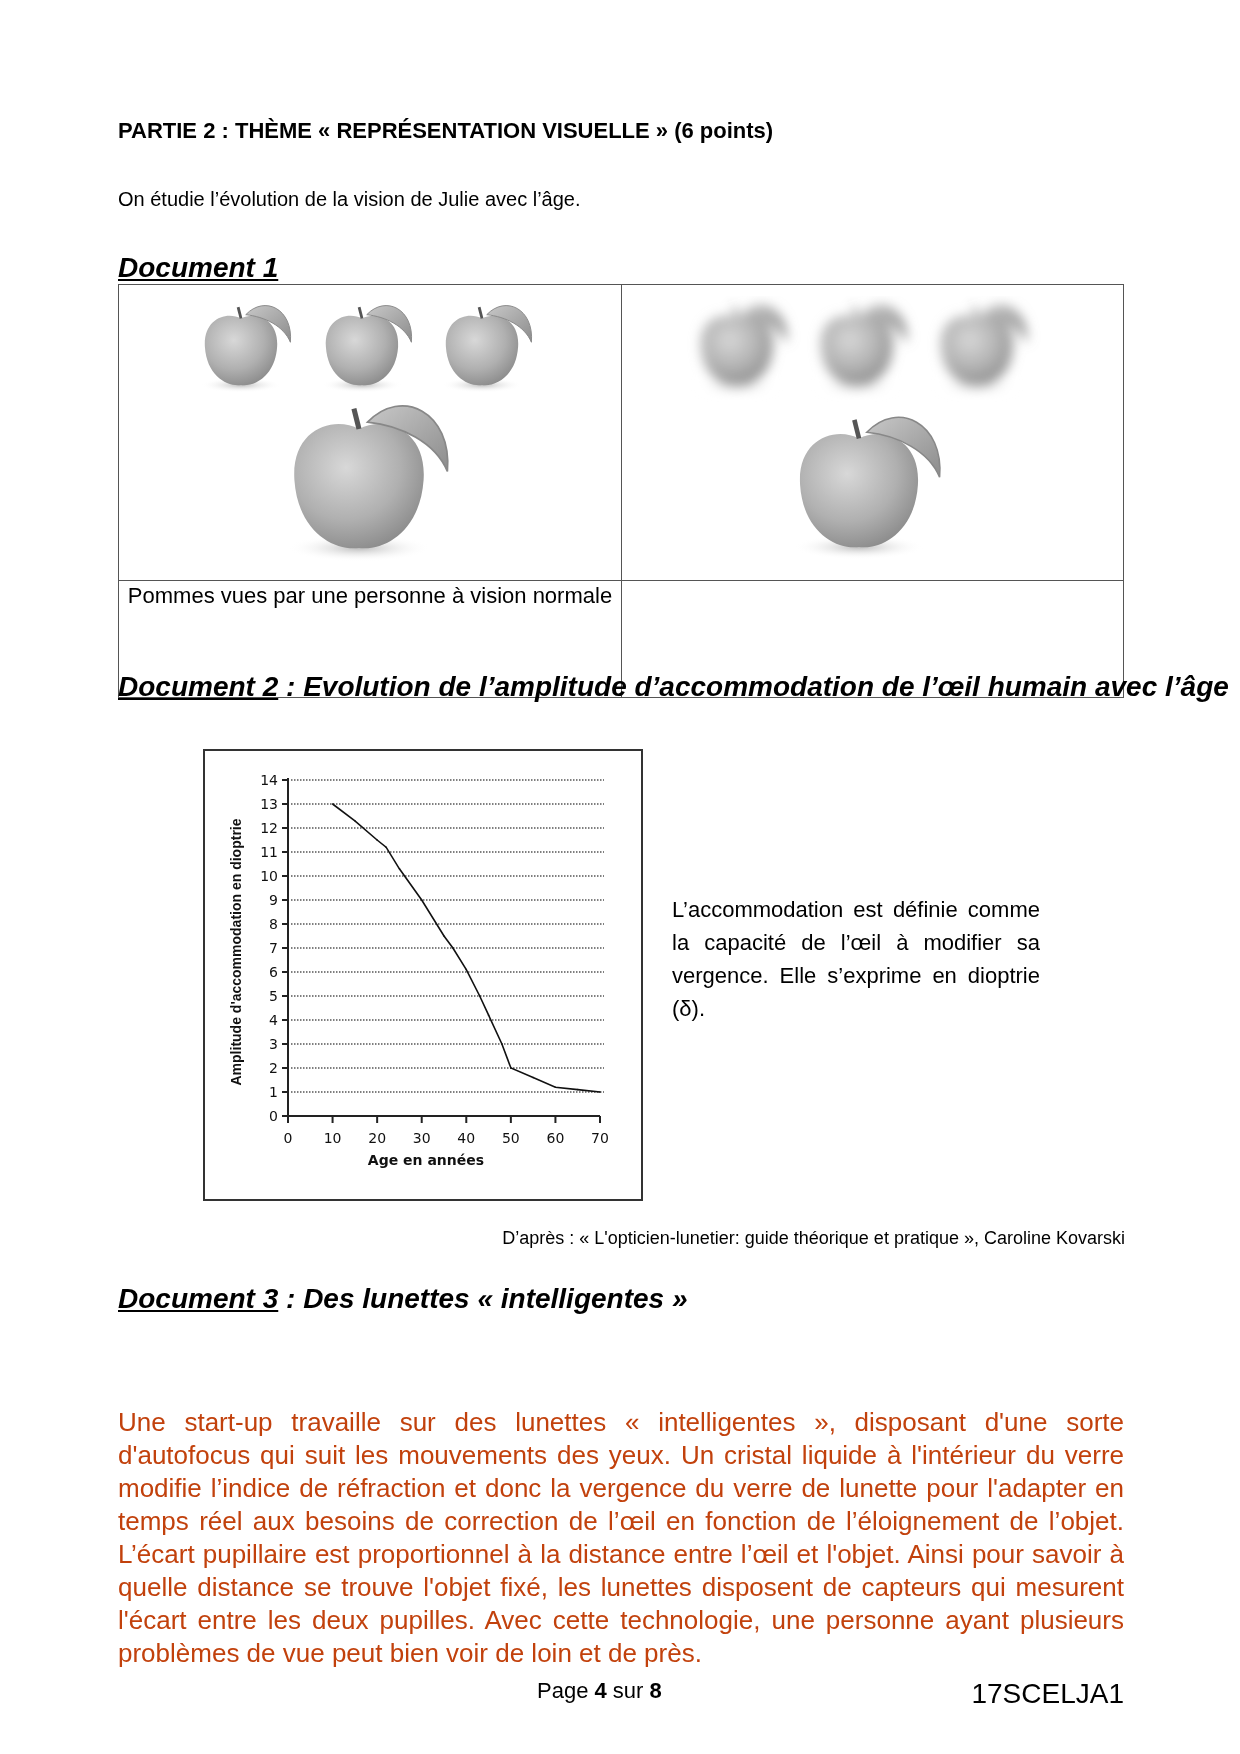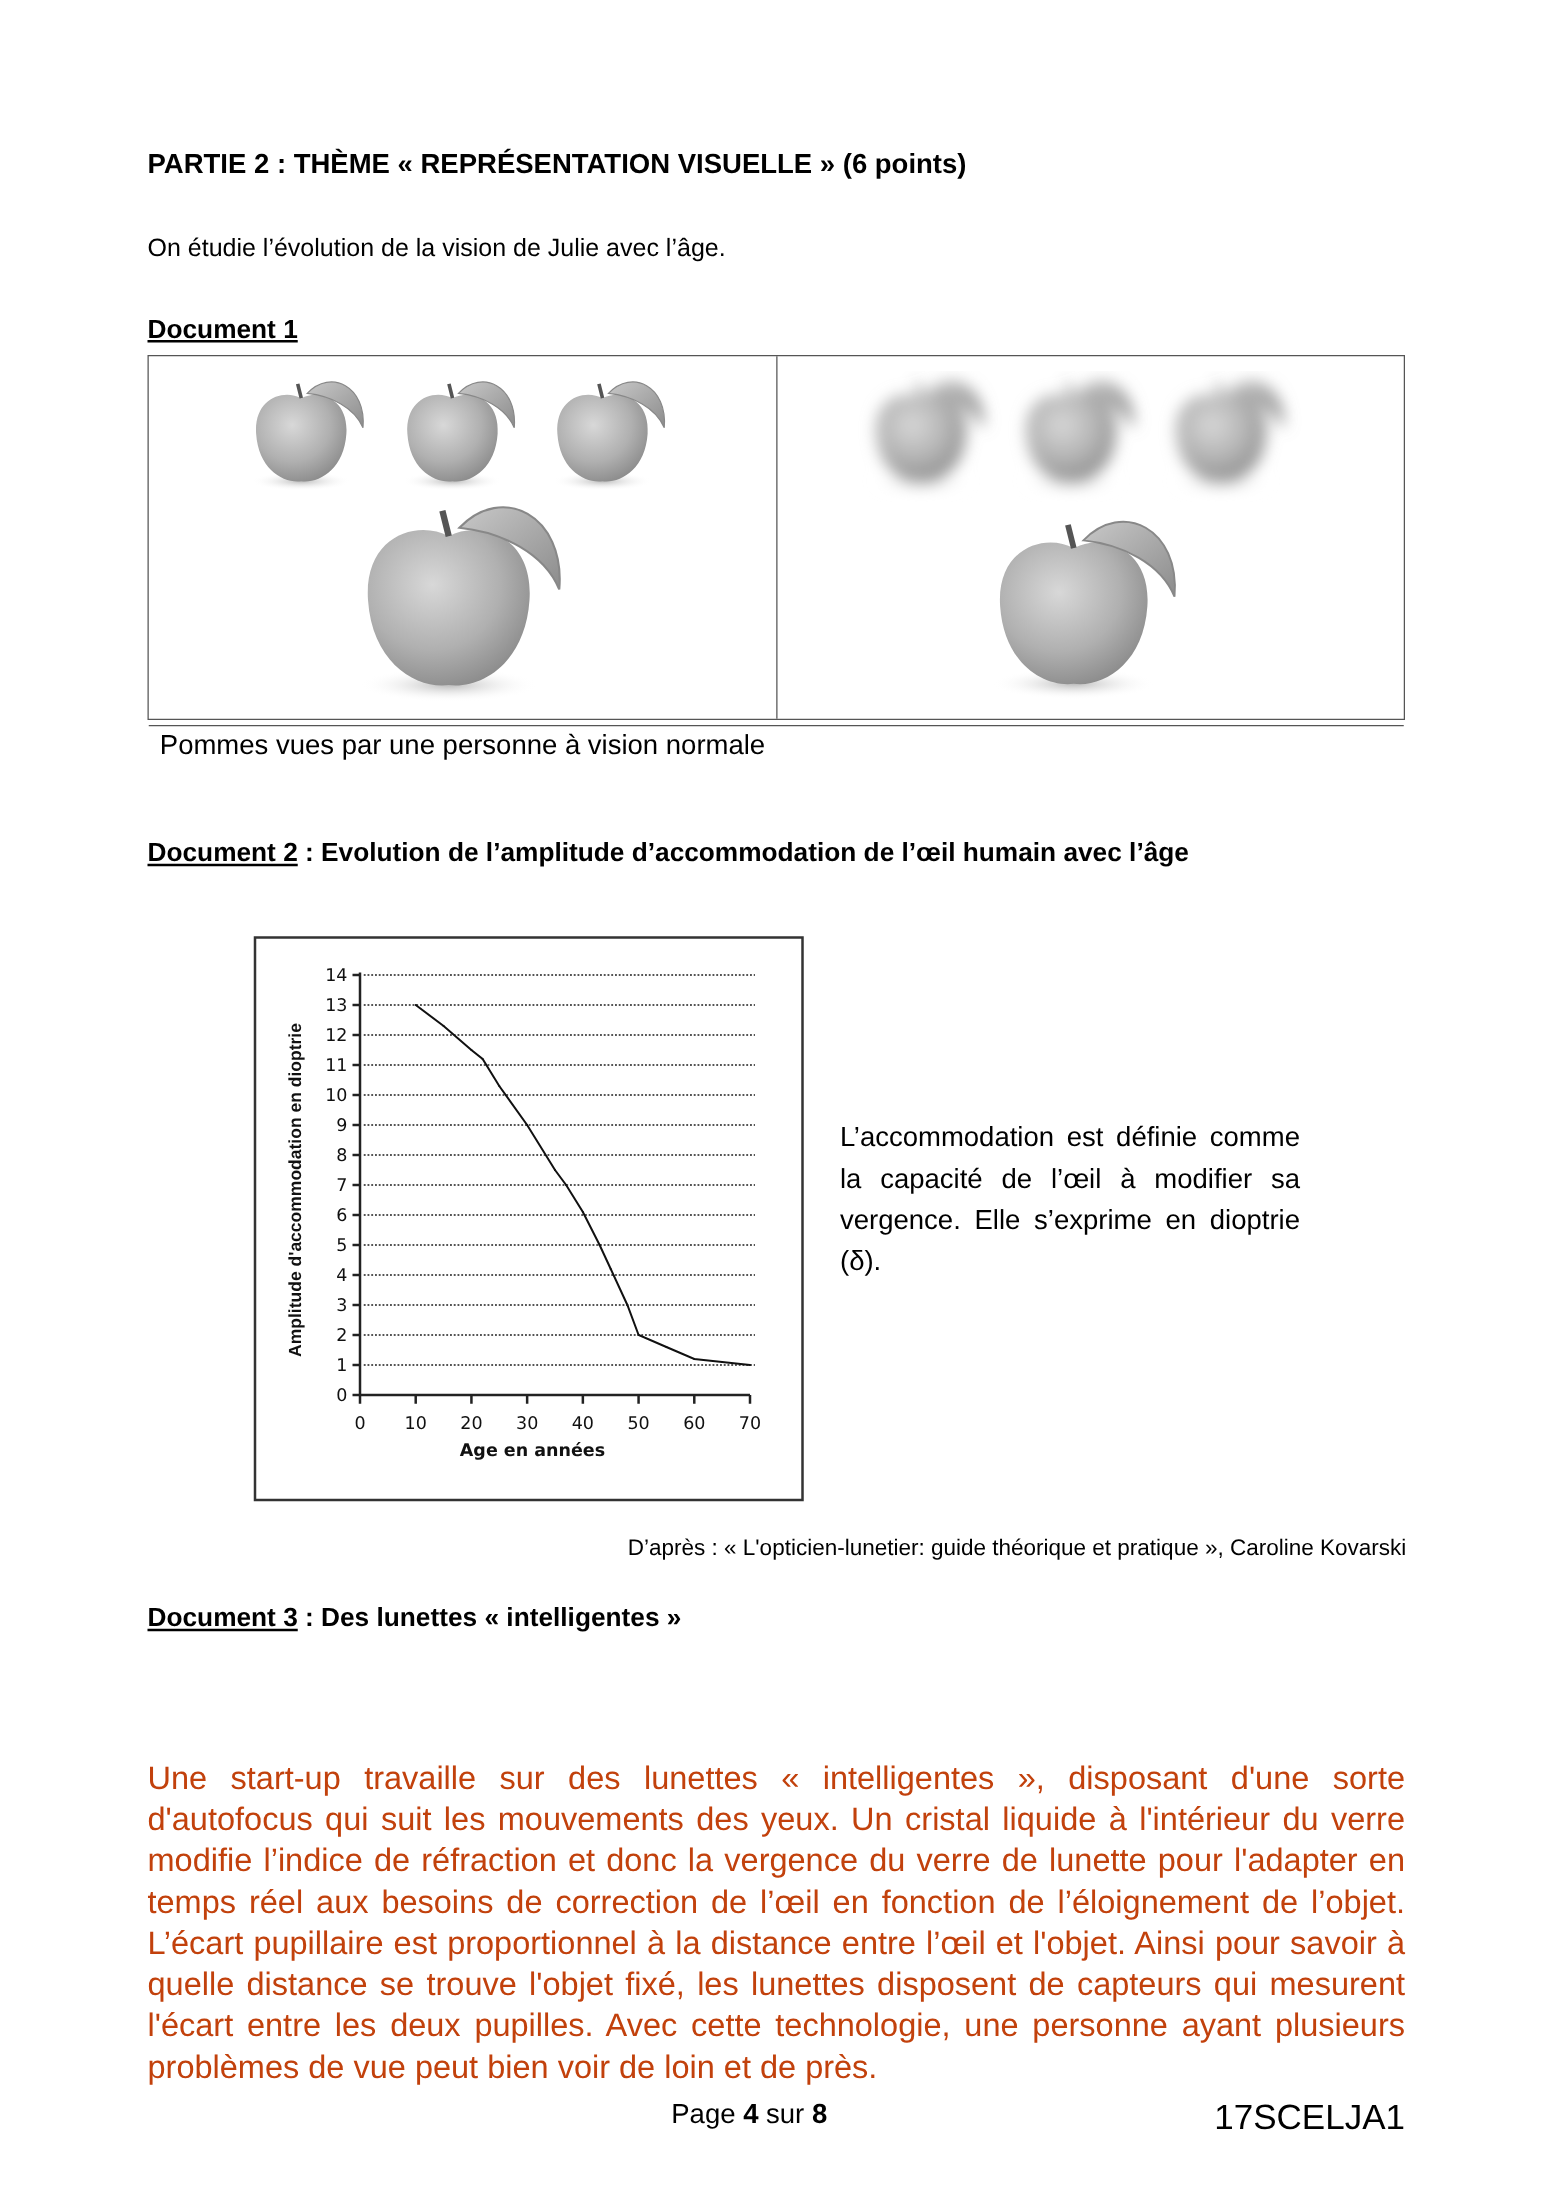--- a/index.html
+++ b/index.html
@@ -8,7 +8,7 @@
   .abs { position:absolute; }
   .h-part { left:118px; top:118px; font-size:22px; font-weight:bold; white-space:nowrap; }
   .intro { left:118px; top:188px; font-size:20px; white-space:nowrap; }
-  .doc-head { font-size:21px; font-weight:bold; white-space:nowrap; }
+  .doc-head { font-size:28px; font-weight:bold; white-space:nowrap;font-style:italic; }
   .doc-head .u { text-decoration:underline; }
   .doc1-head { left:118px; top:252px; }
   .doc2-head { left:118px; top:671px; }

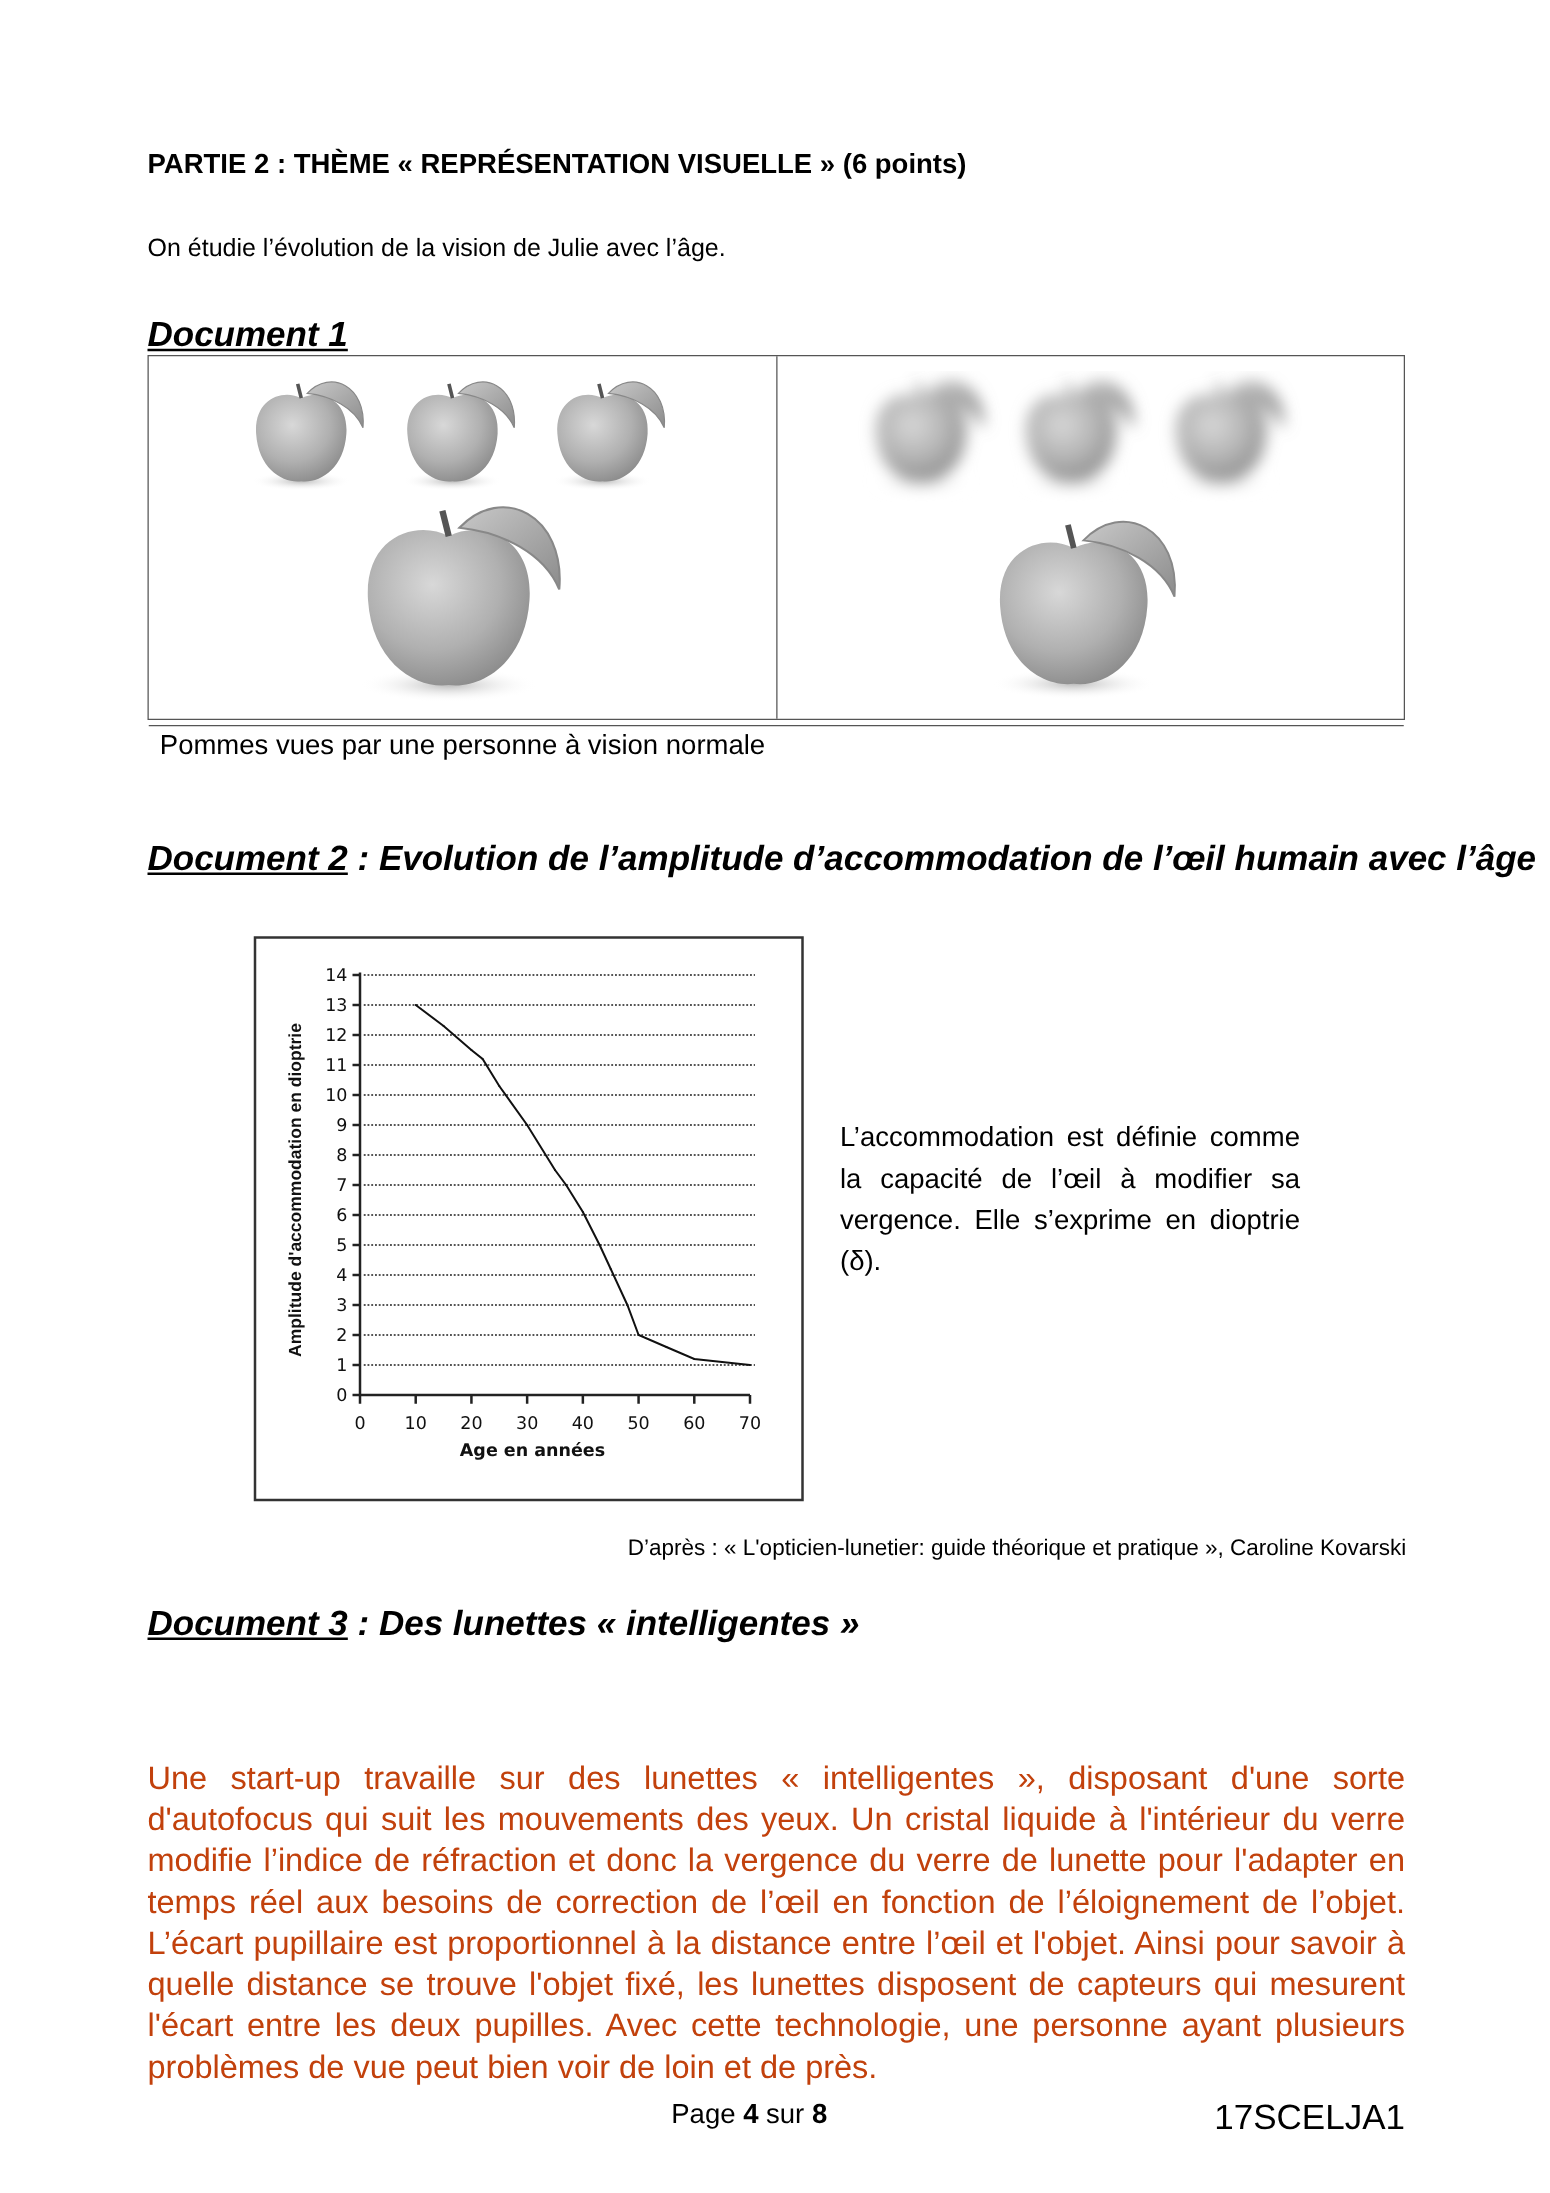--- a/index.html
+++ b/index.html
@@ -15,7 +15,7 @@
   .doc3-head { left:118px; top:1283px; }
 
   
-  .doc1-table { left:118px; top:284px; width:1006px; height:292px;
+  .doc1-table { left:118px; top:284px; width:1006px; height:414px;
                 border:1.5px solid #555; box-sizing:border-box; }
   .doc1-table .vsep { position:absolute; left:502px; top:0; bottom:0; border-left:1.5px solid #555; }
   .doc1-table .hsep { position:absolute; left:0; right:0; top:295px; border-top:1.5px solid #555; }

